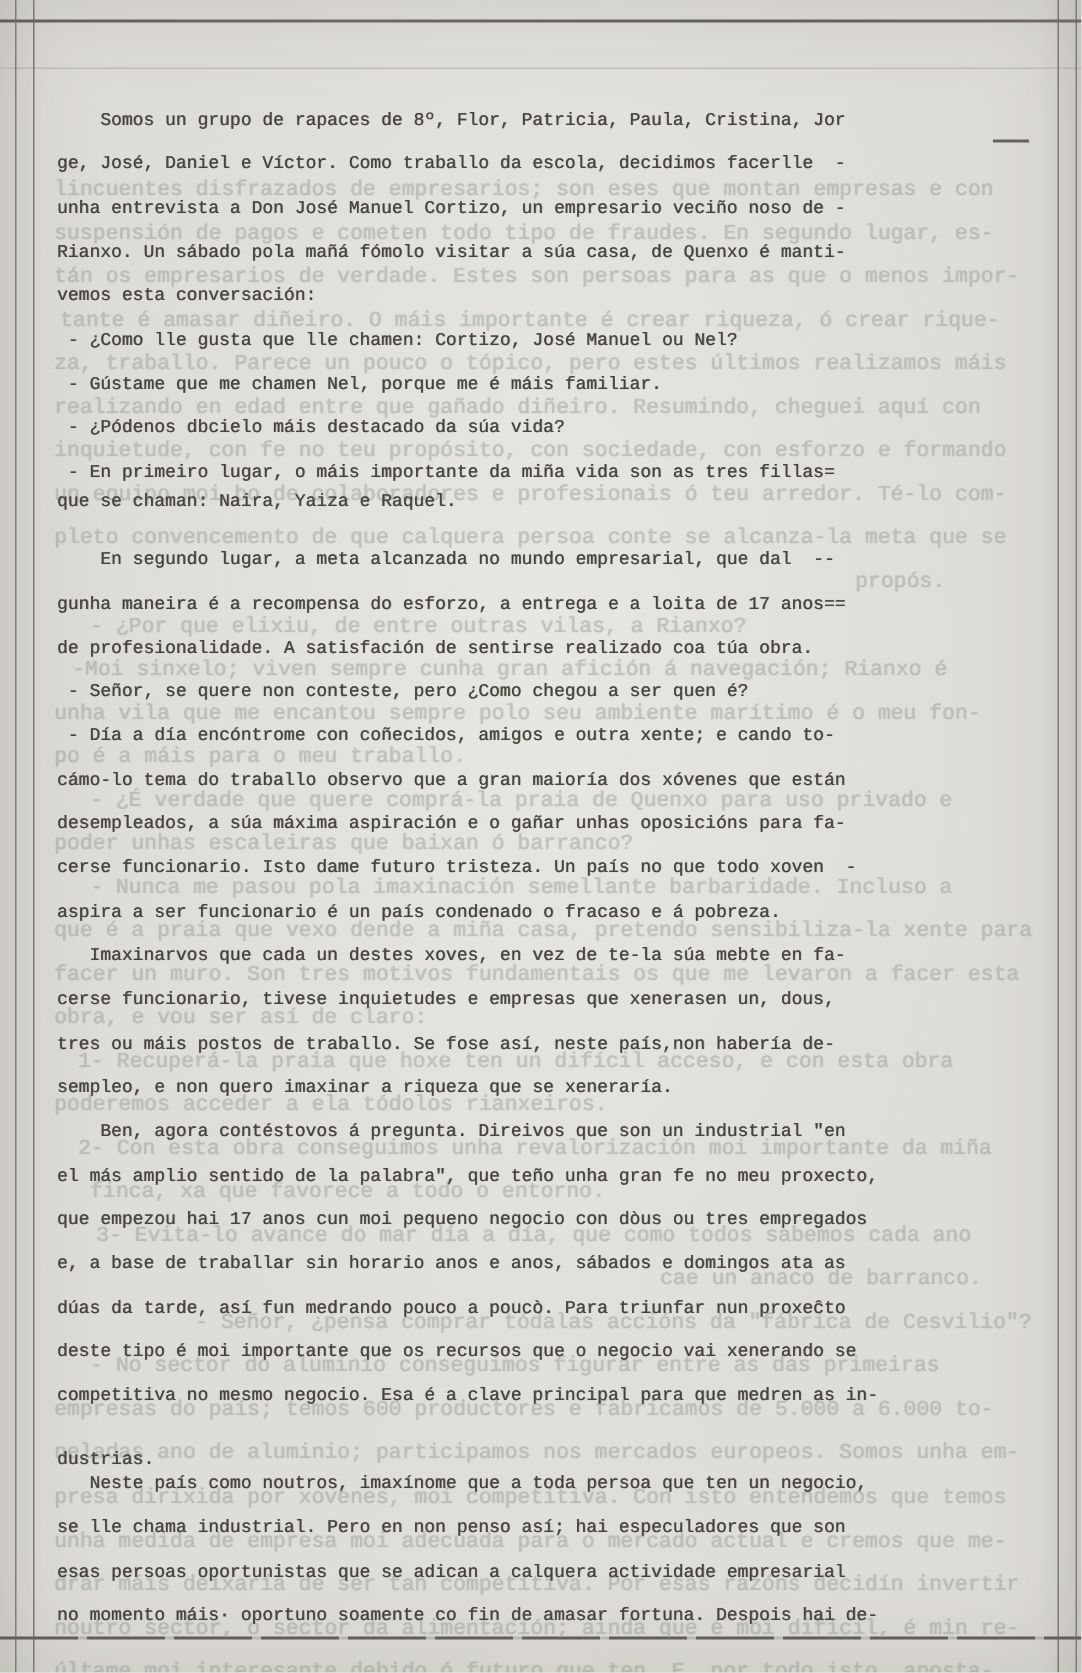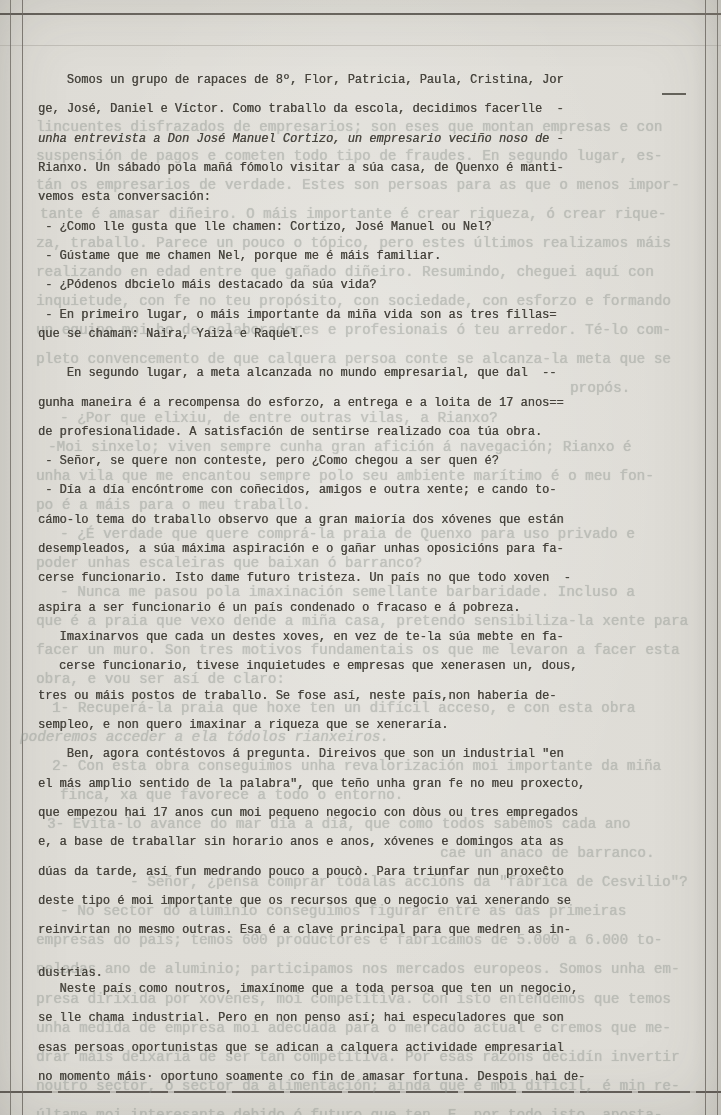--- a/index.html
+++ b/index.html
@@ -95,7 +95,7 @@
   <div id="typed-text">
       <div class="typed-line" style="top: 70px;">    Somos un grupo de rapaces de 8º, Flor, Patricia, Paula, Cristina, Jor</div>
       <div class="typed-line" style="top: 99.32px;">ge, José, Daniel e Víctor. Como traballo da escola, decidimos facerlle  -</div>
-      <div class="typed-line" style="top: 128.64px; font-style: italic;">unha entrevista a Don José Manuel Cortizo, un empresario veciño noso de -</div>
+      <div class="typed-line" style="top: 128.64px;">unha entrevista a Don José Manuel Cortizo, un empresario veciño noso de -</div>
       <div class="typed-line" style="top: 157.96px;">Rianxo. Un sábado pola mañá fómolo visitar a súa casa, de Quenxo é manti-</div>
       <div class="typed-line" style="top: 187.28px;">vemos esta conversación:</div>
       <div class="typed-line" style="top: 216.6px;"> - ¿Como lle gusta que lle chamen: Cortizo, José Manuel ou Nel?</div>

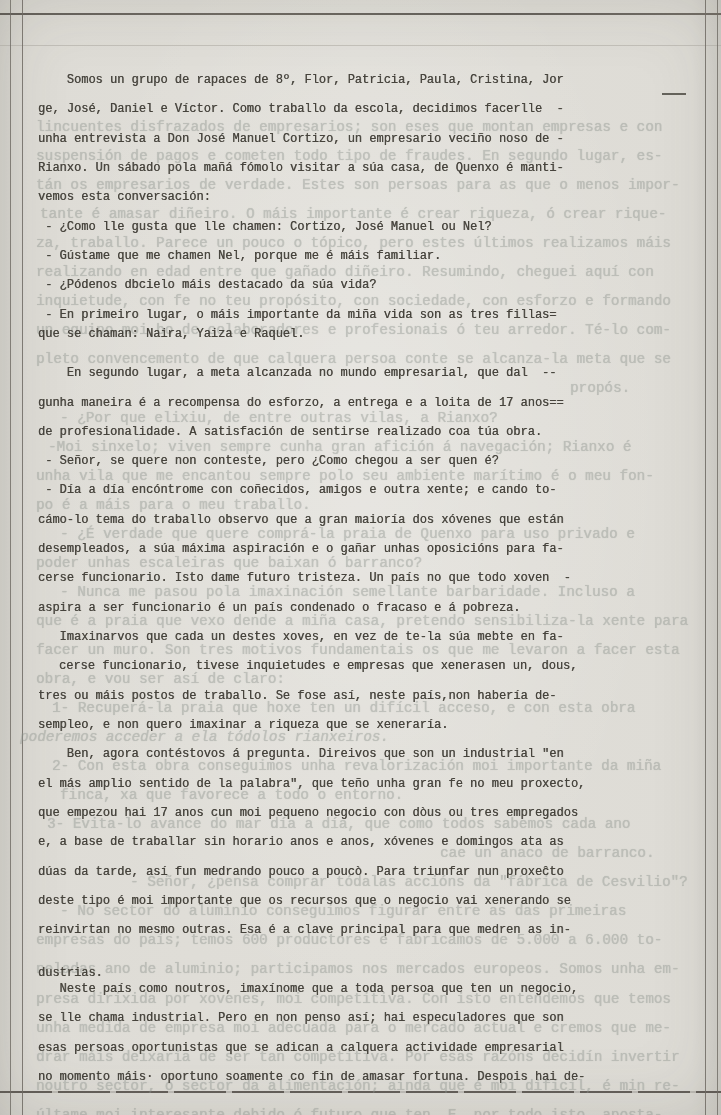--- a/index.html
+++ b/index.html
@@ -113,7 +113,7 @@
       <div class="typed-line" style="top: 568.44px;">cerse funcionario. Isto dame futuro tristeza. Un país no que todo xoven  -</div>
       <div class="typed-line" style="top: 597.76px;">aspira a ser funcionario é un país condenado o fracaso e á pobreza.</div>
       <div class="typed-line" style="top: 627.08px;">   Imaxinarvos que cada un destes xoves, en vez de te-la súa mebte en fa-</div>
-      <div class="typed-line" style="top: 656.4px; margin-left: 21px;">cerse funcionario, tivese inquietudes e empresas que xenerasen un, dous,</div>
+      <div class="typed-line" style="top: 656.4px;">cerse funcionario, tivese inquietudes e empresas que xenerasen un, dous,</div>
       <div class="typed-line" style="top: 685.72px;">tres ou máis postos de traballo. Se fose así, neste país,non habería de-</div>
       <div class="typed-line" style="top: 715.04px;">sempleo, e non quero imaxinar a riqueza que se xeneraría.</div>
       <div class="typed-line" style="top: 744.36px;">    Ben, agora contéstovos á pregunta. Direivos que son un industrial "en</div>

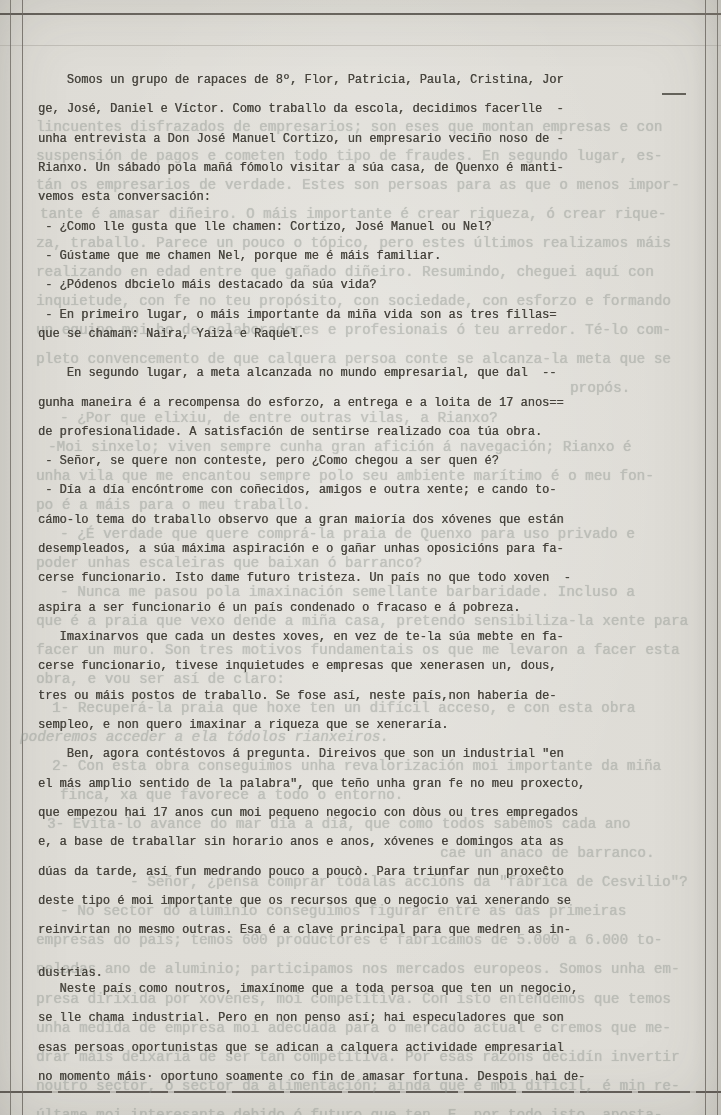--- a/index.html
+++ b/index.html
@@ -77,7 +77,7 @@
       <div class="ghost-line" style="top: 639.9px; left: 36px;">facer un muro. Son tres motivos fundamentais os que me levaron a facer esta</div>
       <div class="ghost-line" style="top: 668.95px; left: 36px;">obra, e vou ser así de claro:</div>
       <div class="ghost-line" style="top: 698px; left: 52px;">1- Recuperá-la praia que hoxe ten un difícil acceso, e con esta obra</div>
-      <div class="ghost-line" style="top: 727.05px; left: 20px; font-style: italic;">poderemos acceder a ela tódolos rianxeiros.</div>
+      <div class="ghost-line" style="top: 727.05px; left: 36px;">poderemos acceder a ela tódolos rianxeiros.</div>
       <div class="ghost-line" style="top: 756.1px; left: 52px;">2- Con esta obra conseguimos unha revalorización moi importante da miña</div>
       <div class="ghost-line" style="top: 785.15px; left: 60px;">finca, xa que favorece a todo o entorno.</div>
       <div class="ghost-line" style="top: 814.2px; left: 47px;">3- Evita-lo avance do mar día a día, que como todos sabemos cada ano</div>

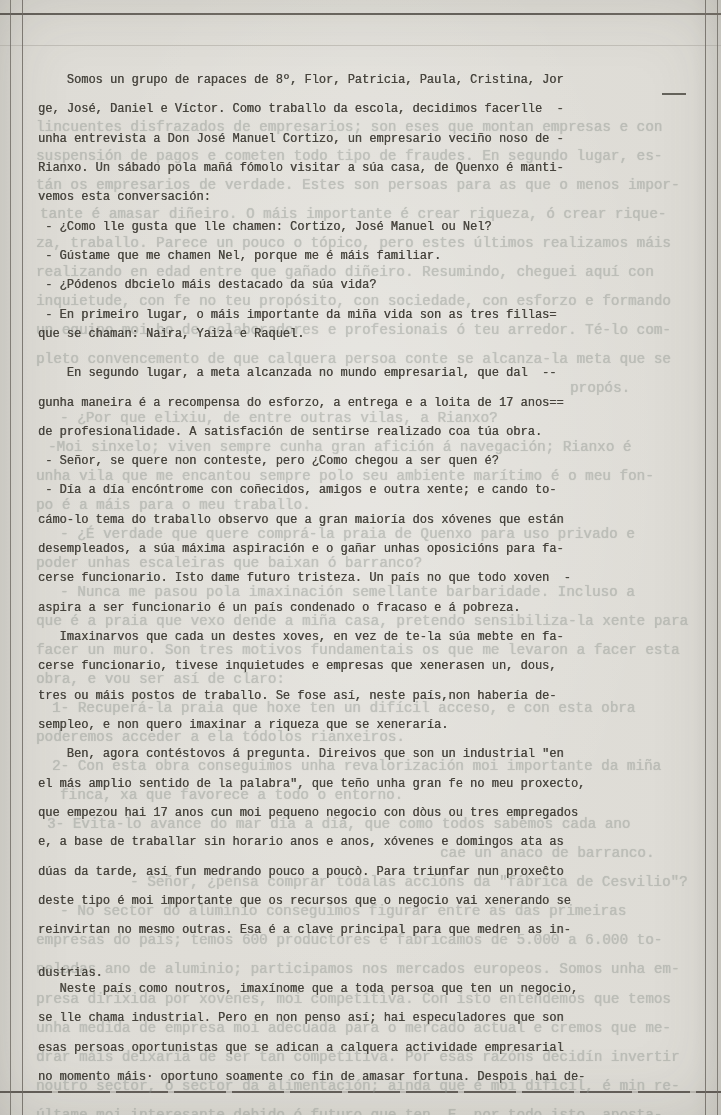--- a/index.html
+++ b/index.html
@@ -80,7 +80,7 @@
       <div class="ghost-line" style="top: 727.05px; left: 36px;">poderemos acceder a ela tódolos rianxeiros.</div>
       <div class="ghost-line" style="top: 756.1px; left: 52px;">2- Con esta obra conseguimos unha revalorización moi importante da miña</div>
       <div class="ghost-line" style="top: 785.15px; left: 60px;">finca, xa que favorece a todo o entorno.</div>
-      <div class="ghost-line" style="top: 814.2px; left: 47px;">3- Evita-lo avance do mar día a día, que como todos sabemos cada ano</div>
+      <div class="ghost-line" style="top: 814.2px; left: 64px;">3- Evita-lo avance do mar día a día, que como todos sabemos cada ano</div>
       <div class="ghost-line" style="top: 843.25px; left: 440px;">cae un anaco de barranco.</div>
       <div class="ghost-line" style="top: 872.3px; left: 130px;">- Señor, ¿pensa comprar tódalas accións da "fábrica de Cesvilio"?</div>
       <div class="ghost-line" style="top: 901.35px; left: 60px;">- No sector do aluminio conseguimos figurar entre as das primeiras</div>

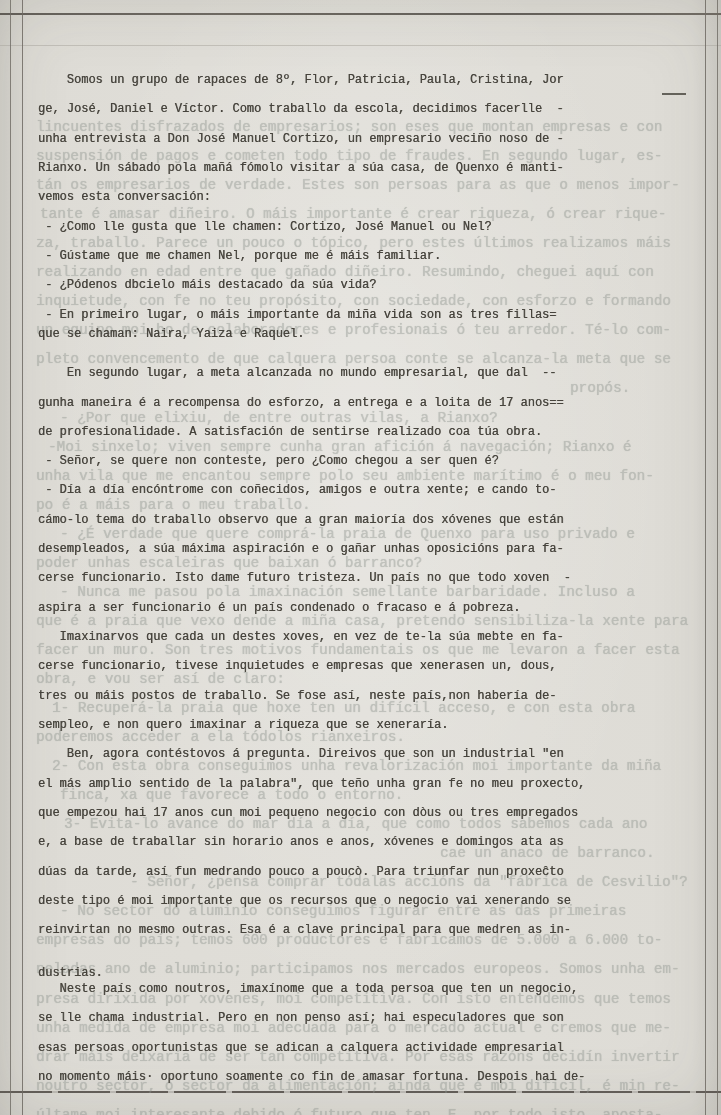--- a/index.html
+++ b/index.html
@@ -119,7 +119,7 @@
       <div class="typed-line" style="top: 744.36px;">    Ben, agora contéstovos á pregunta. Direivos que son un industrial "en</div>
       <div class="typed-line" style="top: 773.68px;">el más amplio sentido de la palabra", que teño unha gran fe no meu proxecto,</div>
       <div class="typed-line" style="top: 803px;">que empezou hai 17 anos cun moi pequeno negocio con dòus ou tres empregados</div>
-      <div class="typed-line" style="top: 832.32px;">e, a base de traballar sin horario anos e anos, xóvenes e domingos ata as</div>
+      <div class="typed-line" style="top: 832.32px;">e, a base de traballar sin horario anos e anos, sábados e domingos ata as</div>
       <div class="typed-line" style="top: 861.64px; font-family: Liberation Mono, monospace;">dúas da tarde, así fun medrando pouco a poucò. Para triunfar nun proxeĉto</div>
       <div class="typed-line" style="top: 890.96px;">deste tipo é moi importante que os recursos que o negocio vai xenerando se</div>
       <div class="typed-line" style="top: 920.28px;">reinvirtan no mesmo outras. Esa é a clave principal para que medren as in-</div>

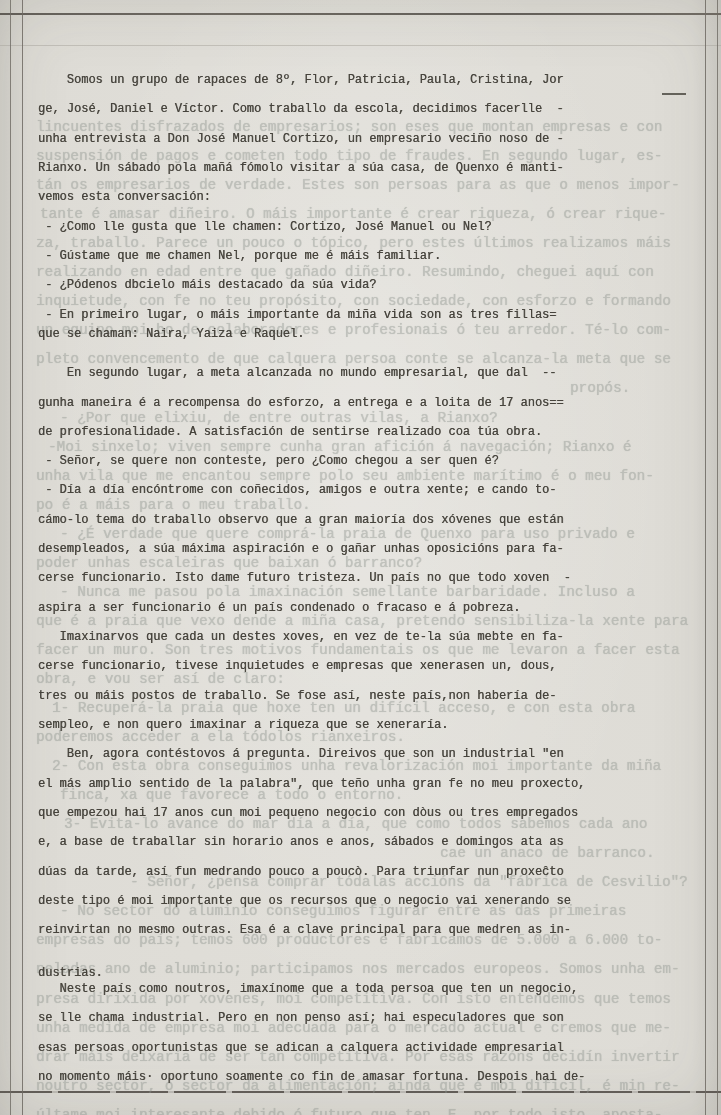--- a/index.html
+++ b/index.html
@@ -122,7 +122,7 @@
       <div class="typed-line" style="top: 832.32px;">e, a base de traballar sin horario anos e anos, sábados e domingos ata as</div>
       <div class="typed-line" style="top: 861.64px; font-family: Liberation Mono, monospace;">dúas da tarde, así fun medrando pouco a poucò. Para triunfar nun proxeĉto</div>
       <div class="typed-line" style="top: 890.96px;">deste tipo é moi importante que os recursos que o negocio vai xenerando se</div>
-      <div class="typed-line" style="top: 920.28px;">reinvirtan no mesmo outras. Esa é a clave principal para que medren as in-</div>
+      <div class="typed-line" style="top: 920.28px;">competitiva no mesmo negocio. Esa é a clave principal para que medren as in-</div>
       <div class="typed-line" style="top: 963px;">dustrias.</div>
       <div class="typed-line" style="top: 978.92px;">   Neste país como noutros, imaxínome que a toda persoa que ten un negocio,</div>
       <div class="typed-line" style="top: 1008.24px;">se lle chama industrial. Pero en non penso así; hai especuladores que son</div>

